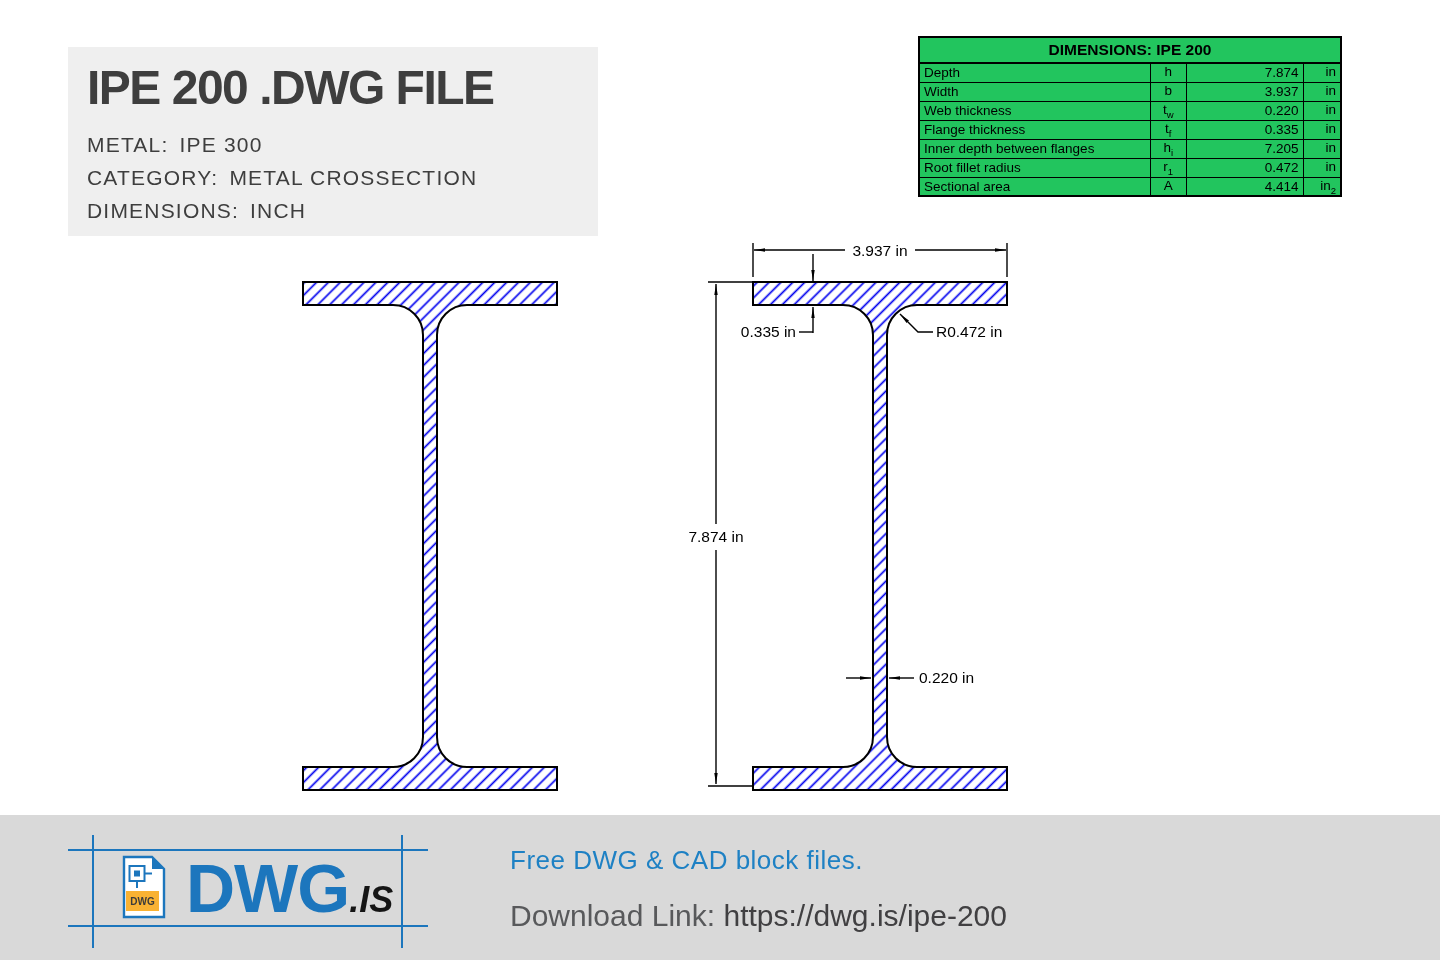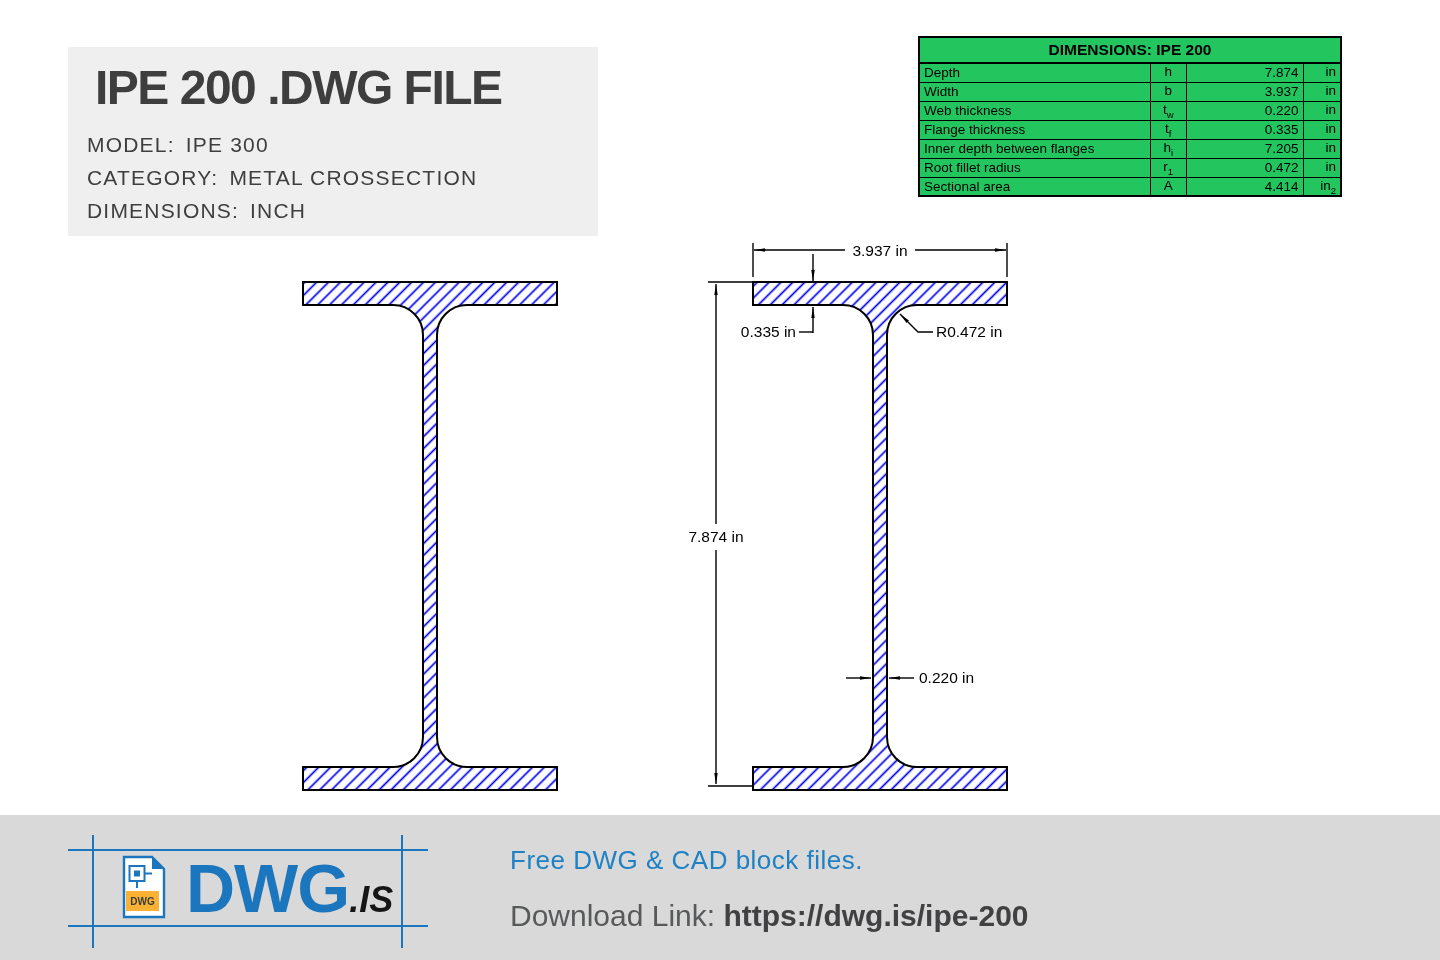--- a/index.html
+++ b/index.html
@@ -21,7 +21,6 @@
   .page-title {
     font-size:48px; font-weight:bold; letter-spacing:-1.5px;
     color:var(--heading-text,#3e3e3e);
-    margin-left:8px;
   }
   .meta { margin-top:13px; font-size:21px; letter-spacing:1.2px; line-height:33px; }
   .meta-value { margin-left:11px; }

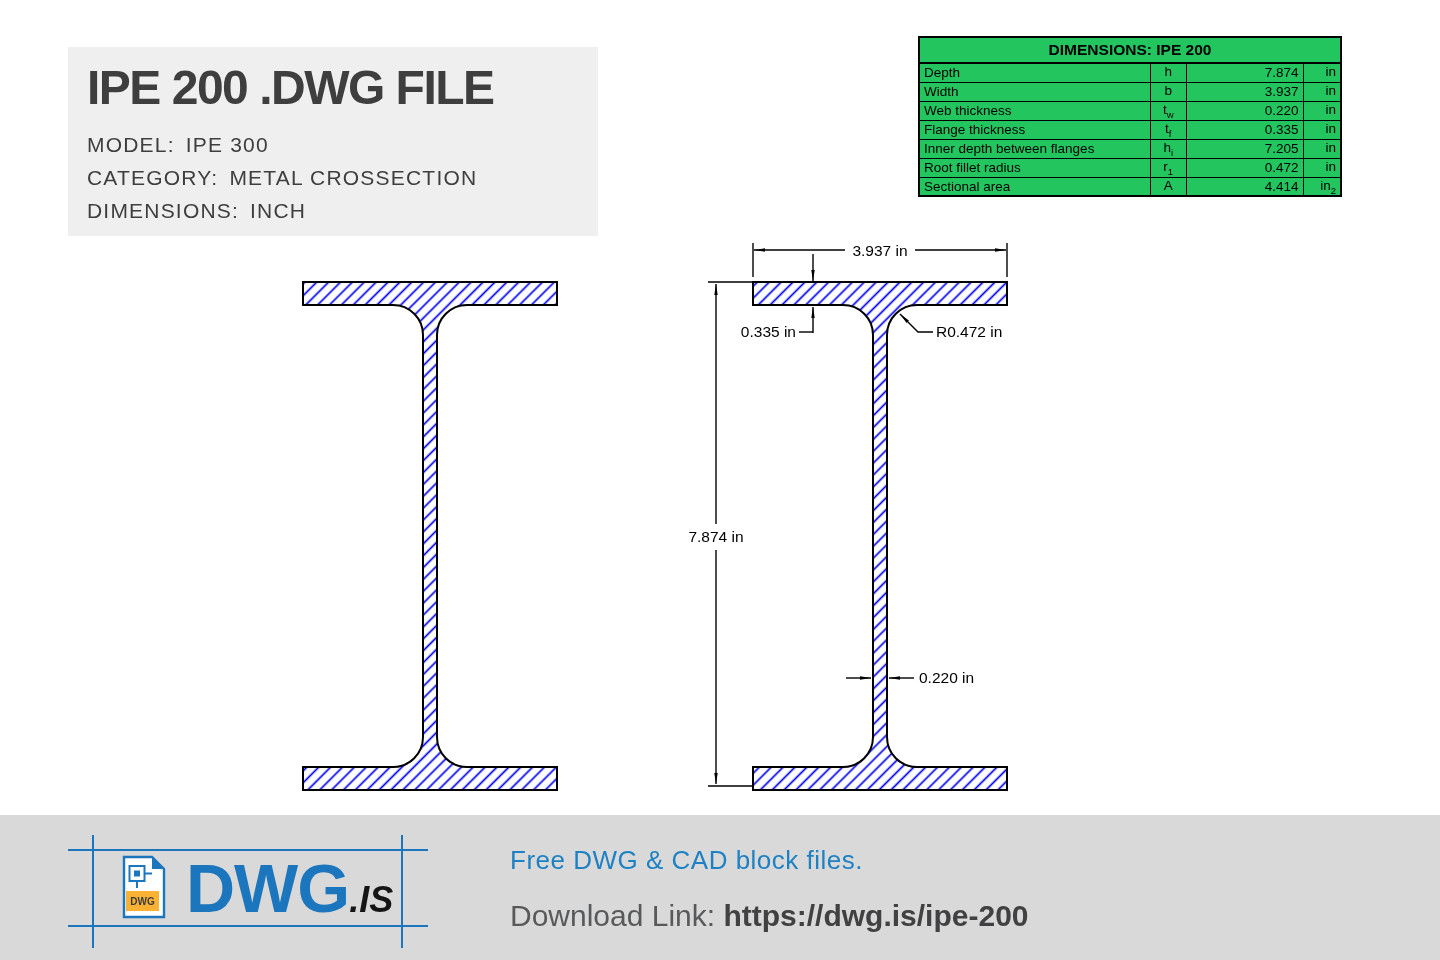--- a/index.html
+++ b/index.html
@@ -87,7 +87,7 @@
   <div class="page-title">IPE 200 .DWG FILE</div>
   <div class="meta">
     <div>
-      <span>MODEL:</span><span class="meta-value">IPE 300</span>
+      <span>METAL:</span><span class="meta-value">IPE 300</span>
     </div>
     <div>
       <span>CATEGORY:</span><span class="meta-value">METAL CROSSECTION</span>

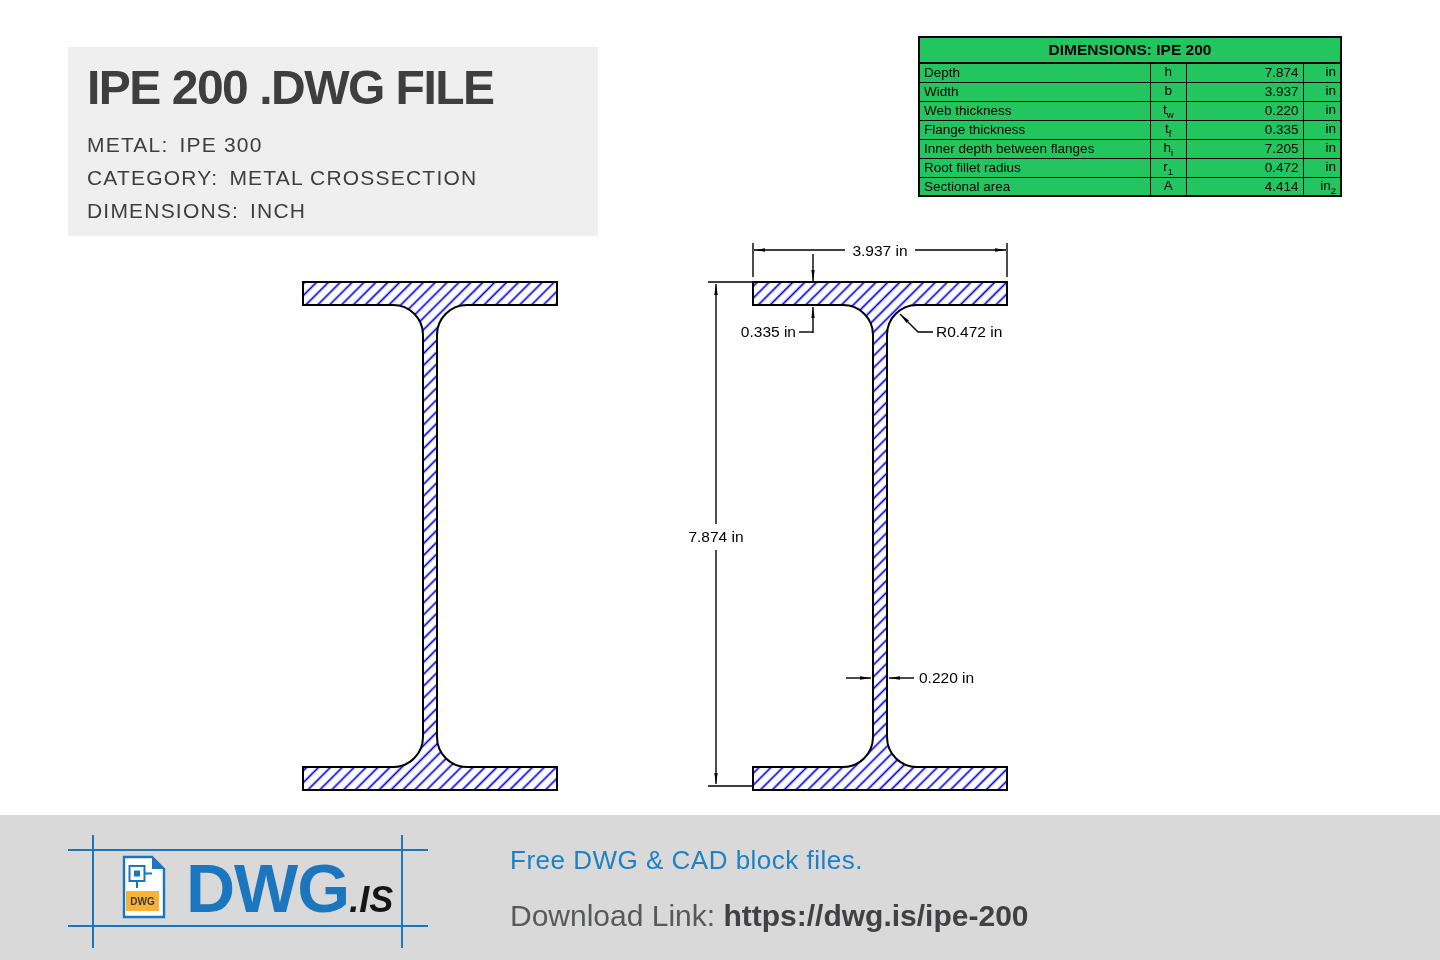--- a/index.html
+++ b/index.html
@@ -78,7 +78,7 @@
     position:absolute; left:510px; top:84px;
     font-size:30px; color:var(--download-label-gray,#58595b);
   }
-  .download-url { font-weight:bold; color:var(--download-url-dark,#414042); }
+  .download-url { font-weight:normal; color:var(--download-url-dark,#414042); }
 </style>
 </head>
 <body>

